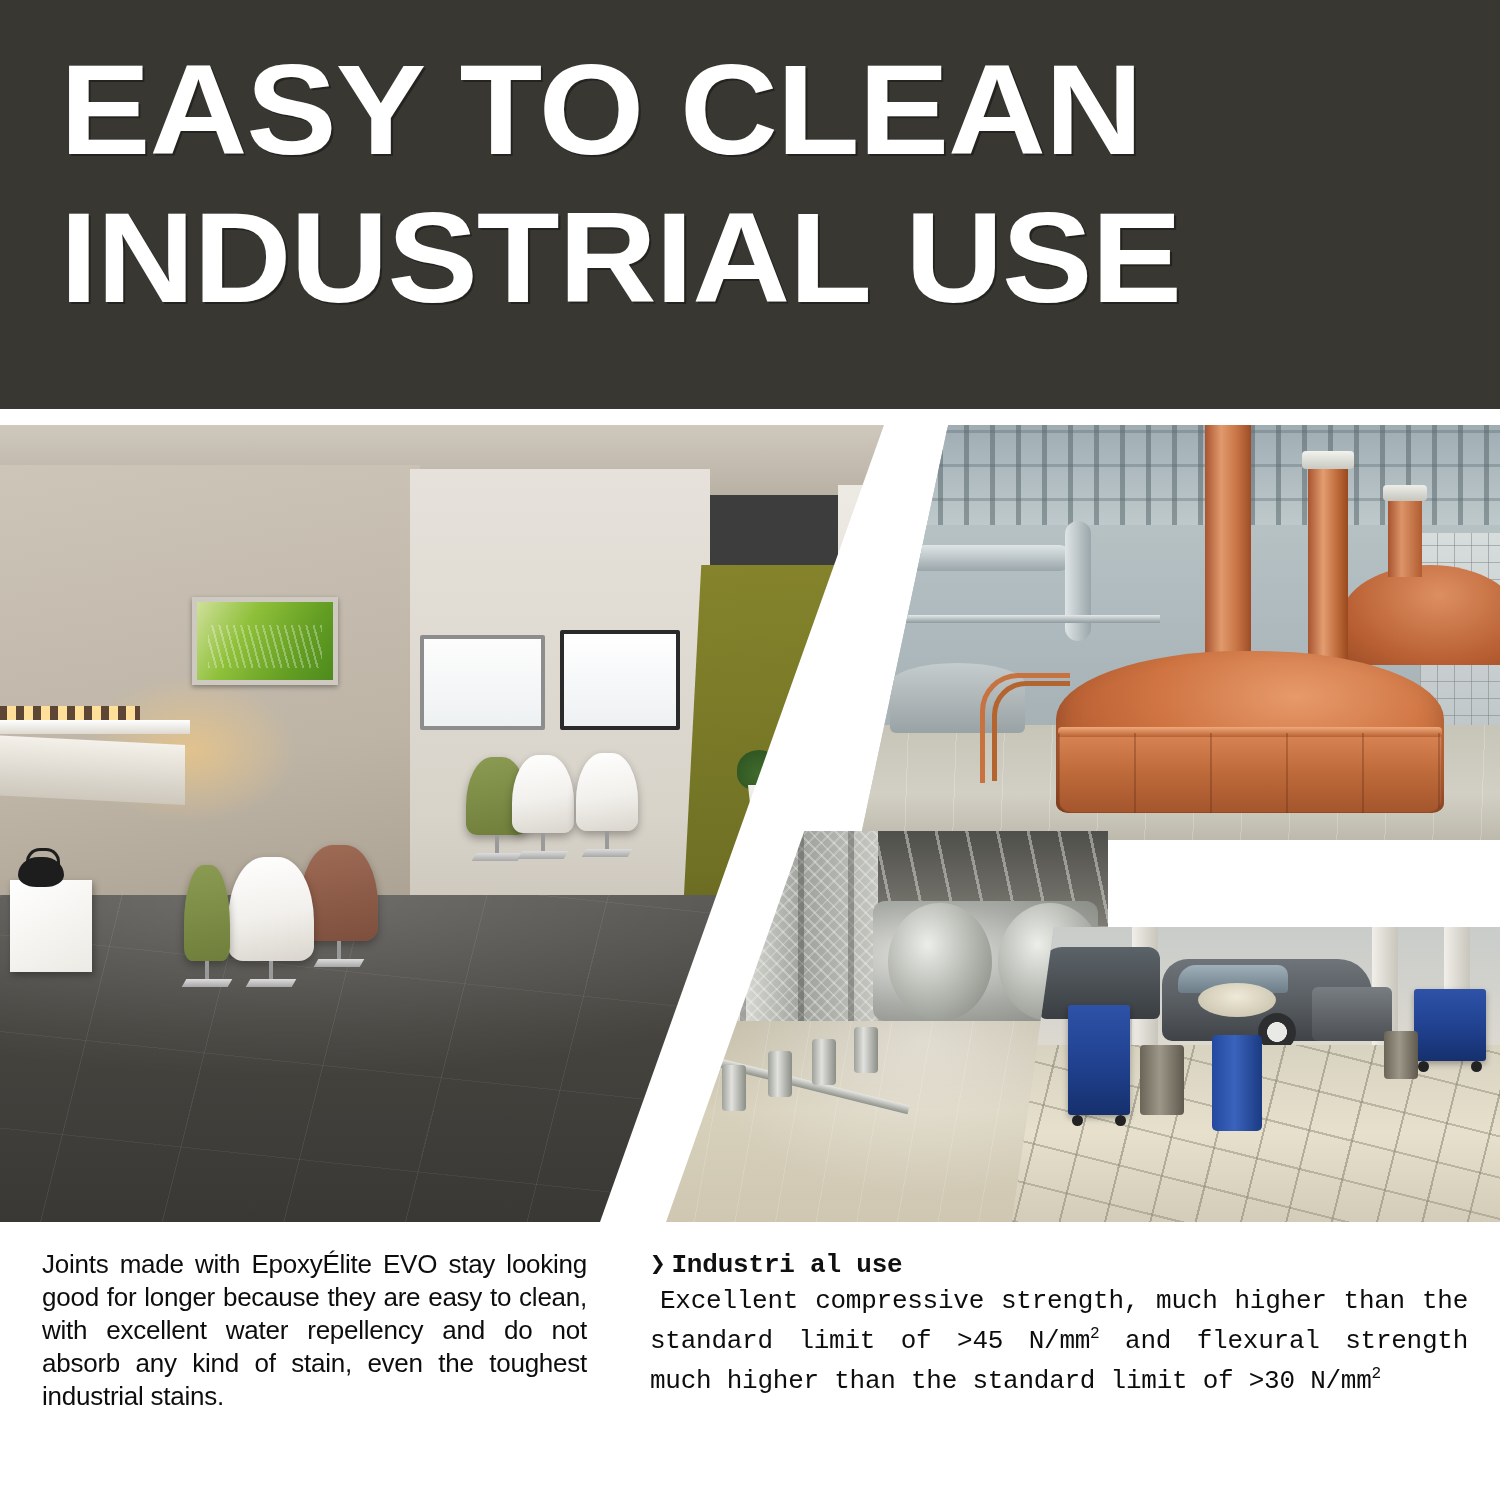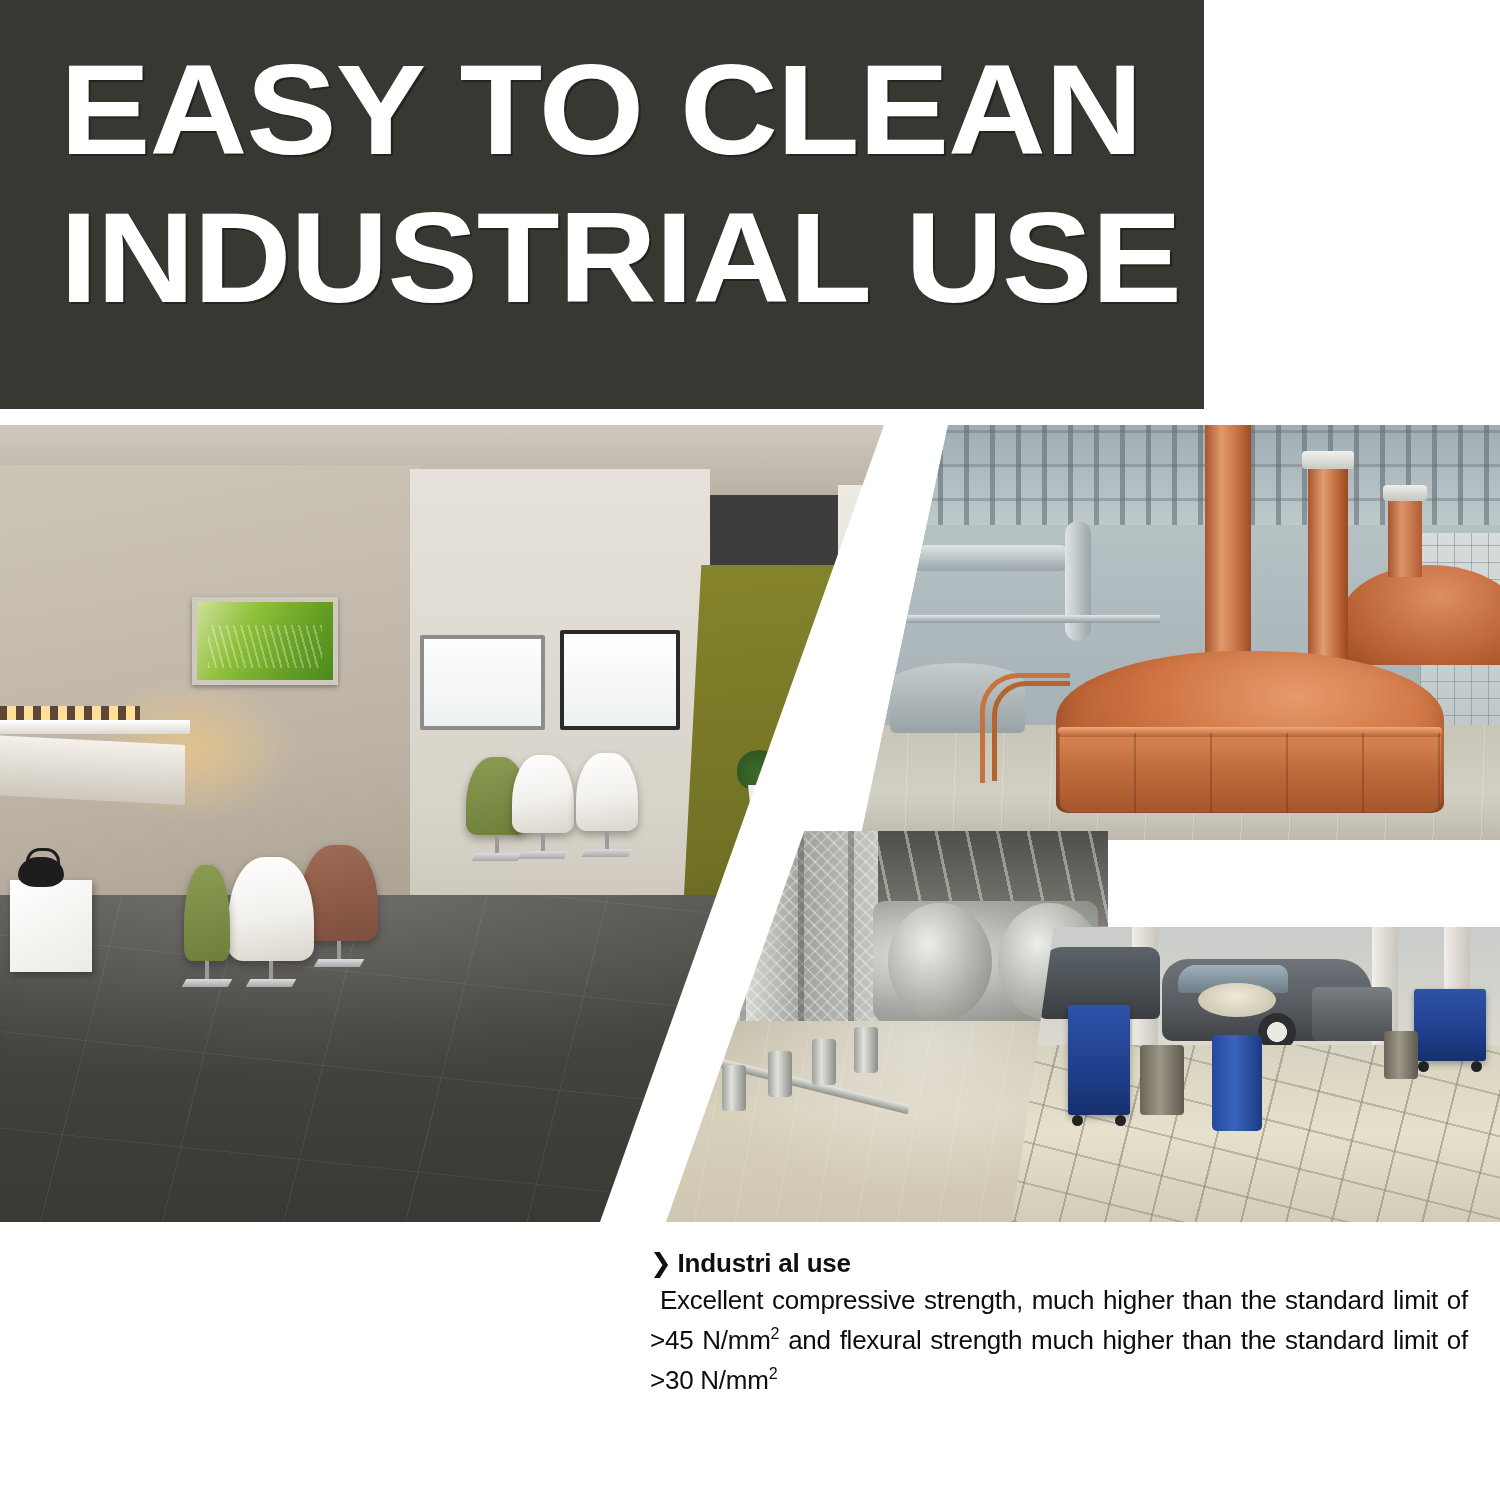--- a/index.html
+++ b/index.html
@@ -10,7 +10,7 @@
 
   
   .banner {
-    position:absolute; left:0; top:0; width:1204px; height:409px;
+    position:absolute; left:0; top:0; width:1500px; height:409px;
     background:#383732; overflow:hidden;
   }
   .banner-title {

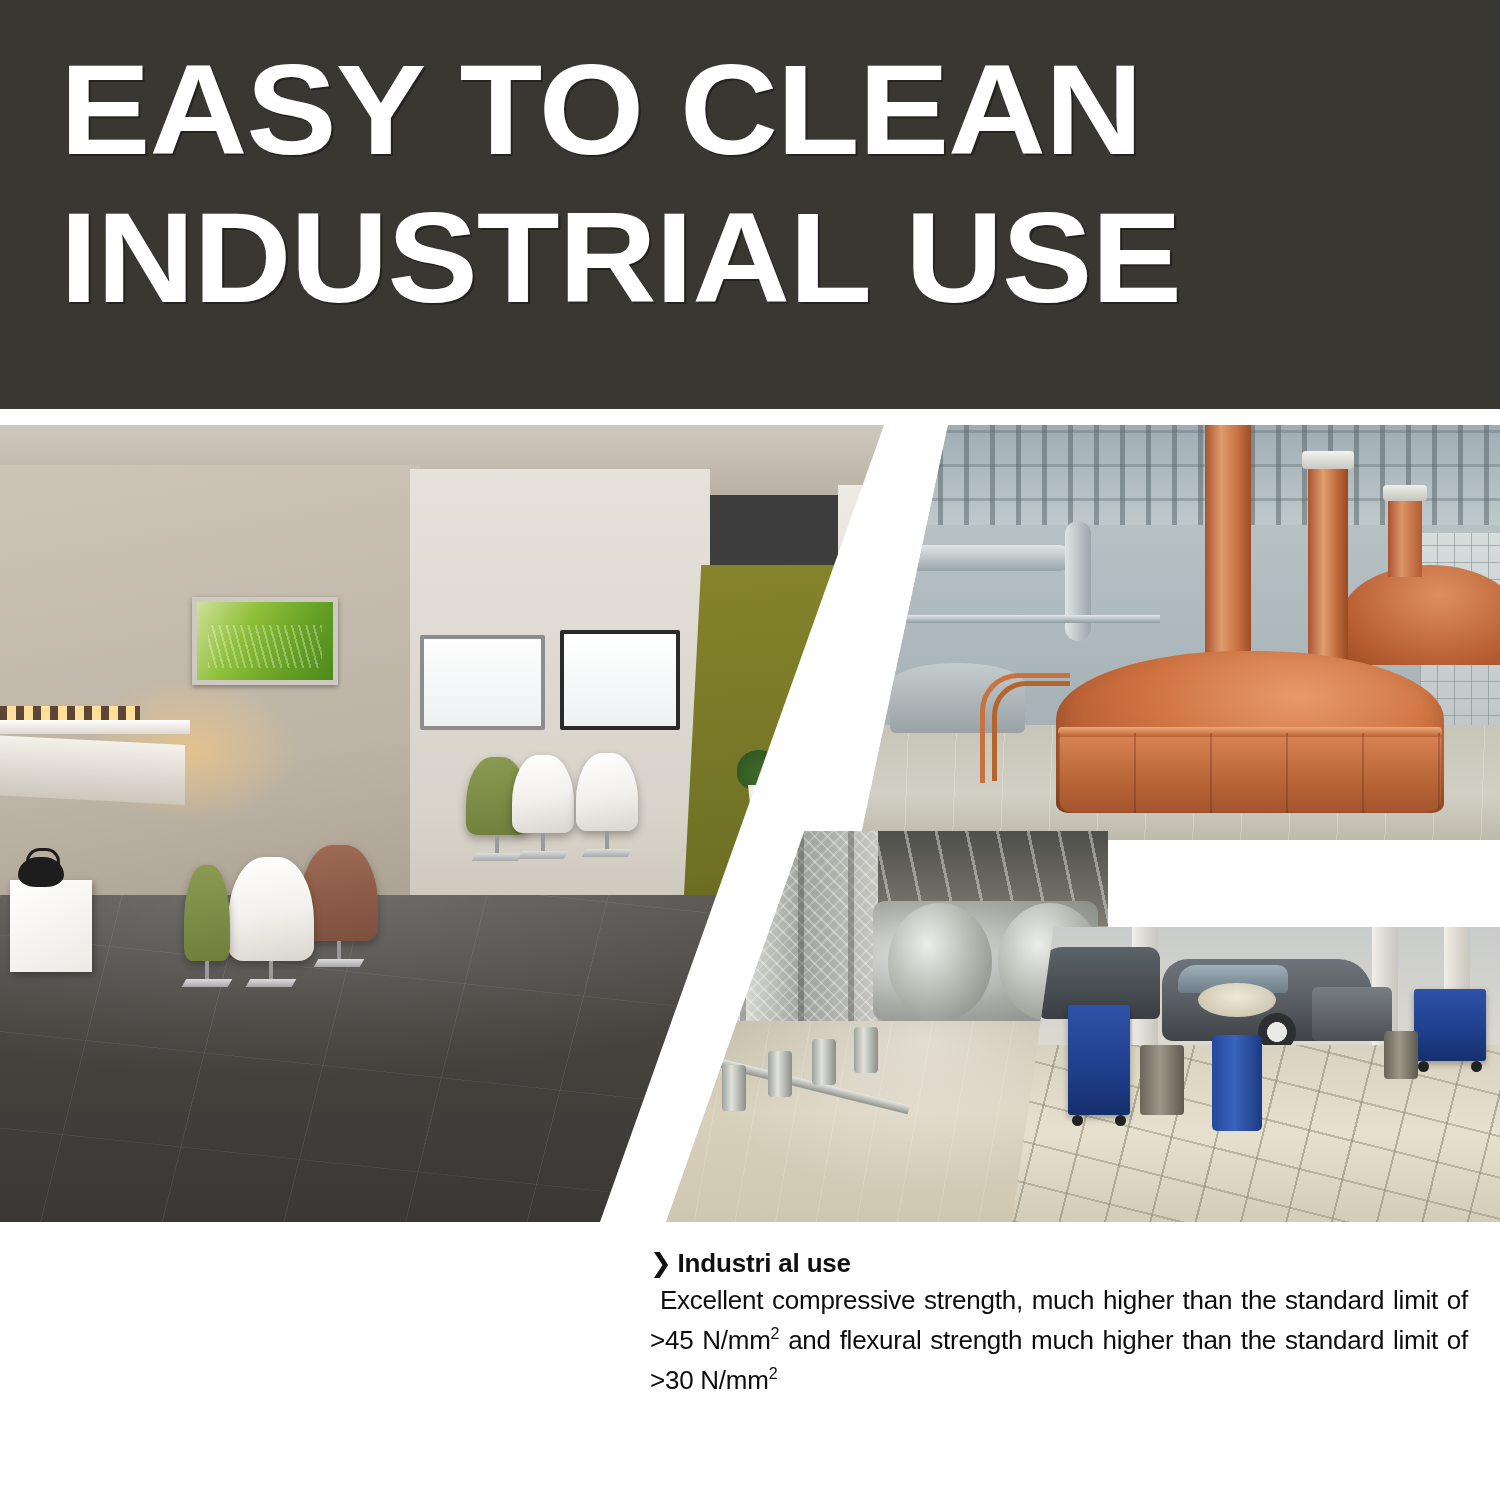--- a/index.html
+++ b/index.html
@@ -560,6 +560,7 @@
   <div class="captions">
 
     <div class="cap cap-left">
+      <div class="cap-body">Joints made with EpoxyÉlite EVO stay looking good for longer because they are easy to clean, with excellent water repellency and do not absorb any kind of stain, even the toughest industrial stains.</div>
     </div>
 
     <div class="cap cap-right">

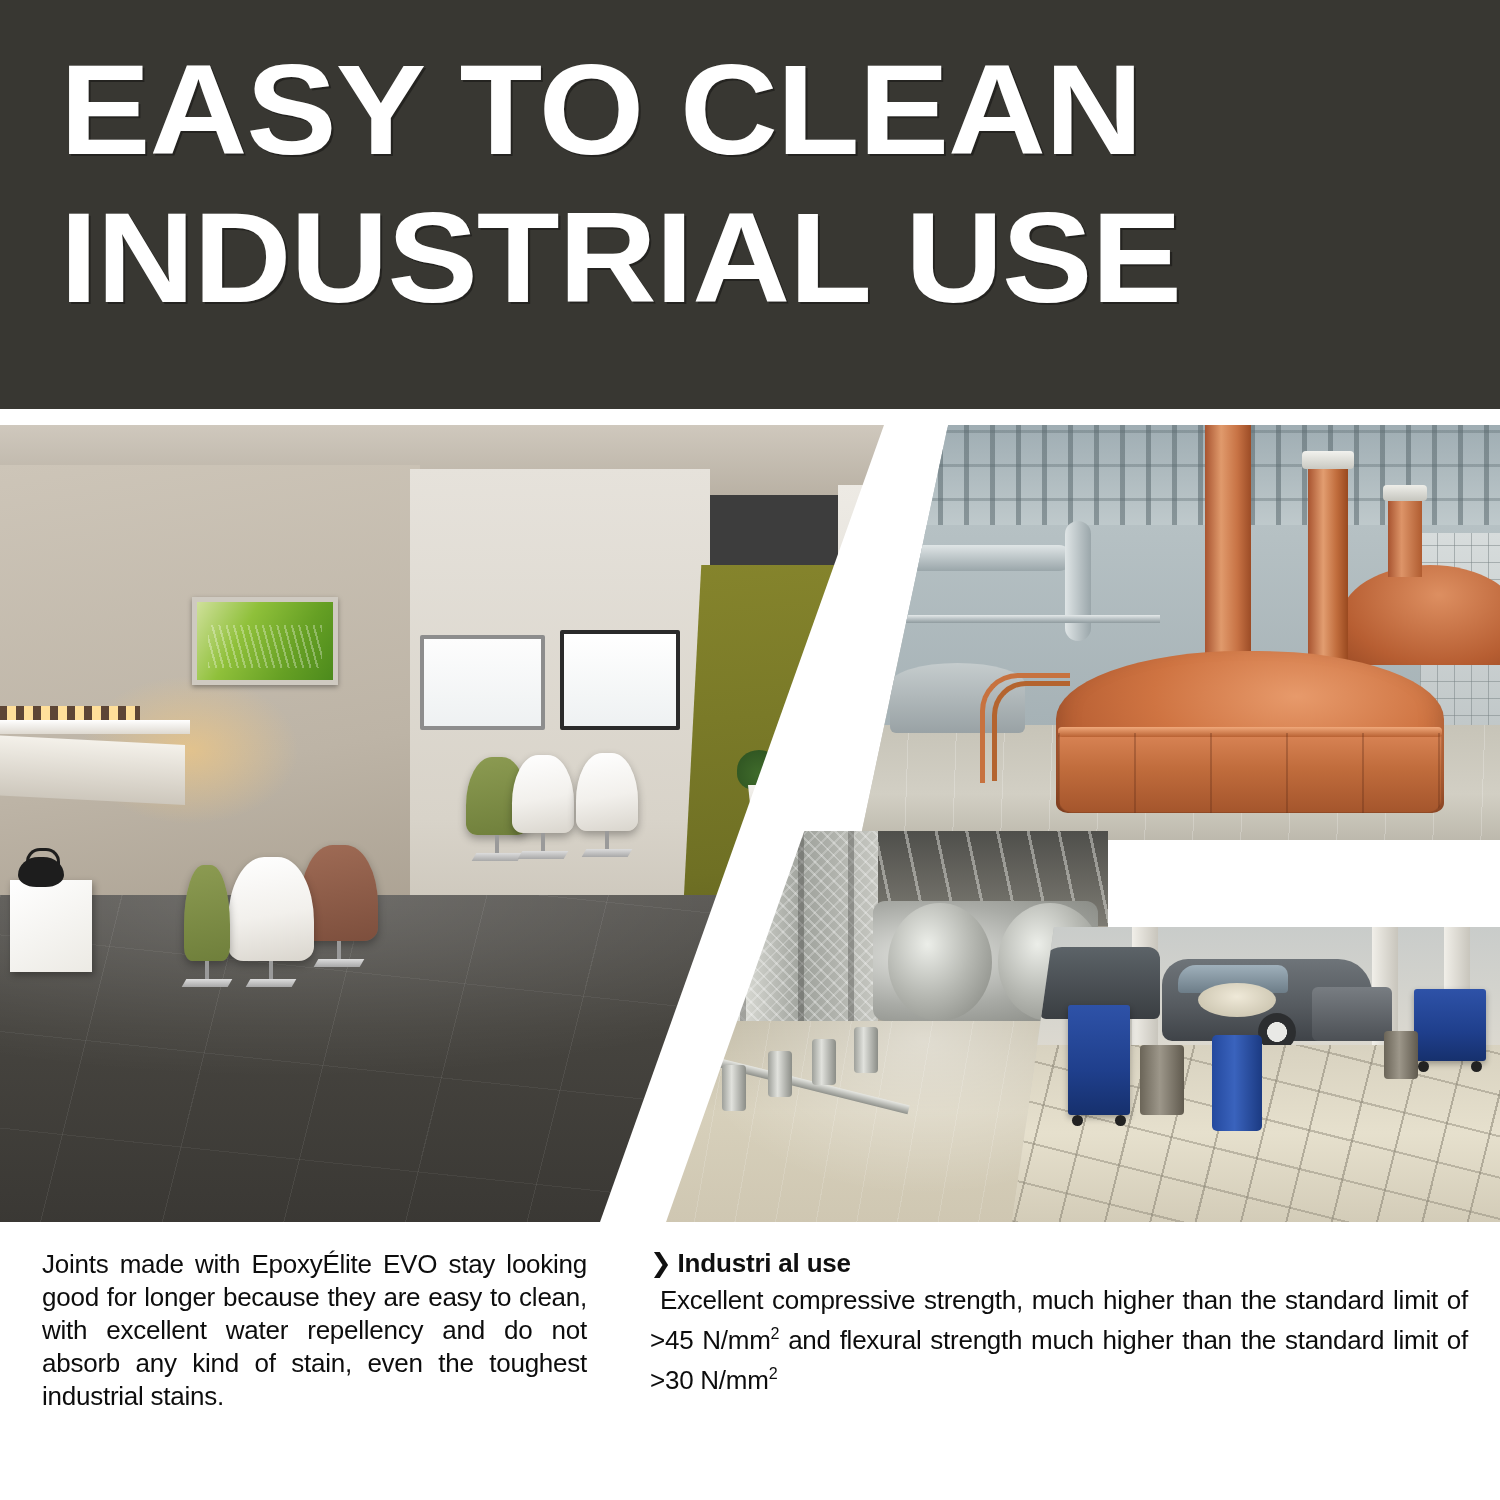--- a/index.html
+++ b/index.html
@@ -415,7 +415,7 @@
   }
   .cap { position:absolute; top:26px; }
   .cap-left  { left:42px;  width:545px; }
-  .cap-right { left:650px; width:818px; }
+  .cap-right { left:650px; width:818px;font-family:Liberation Mono, monospace; }
   .cap-head {
     font-size:26px; font-weight:700; color:#101010;
     letter-spacing:-0.2px; margin-bottom:5px;

